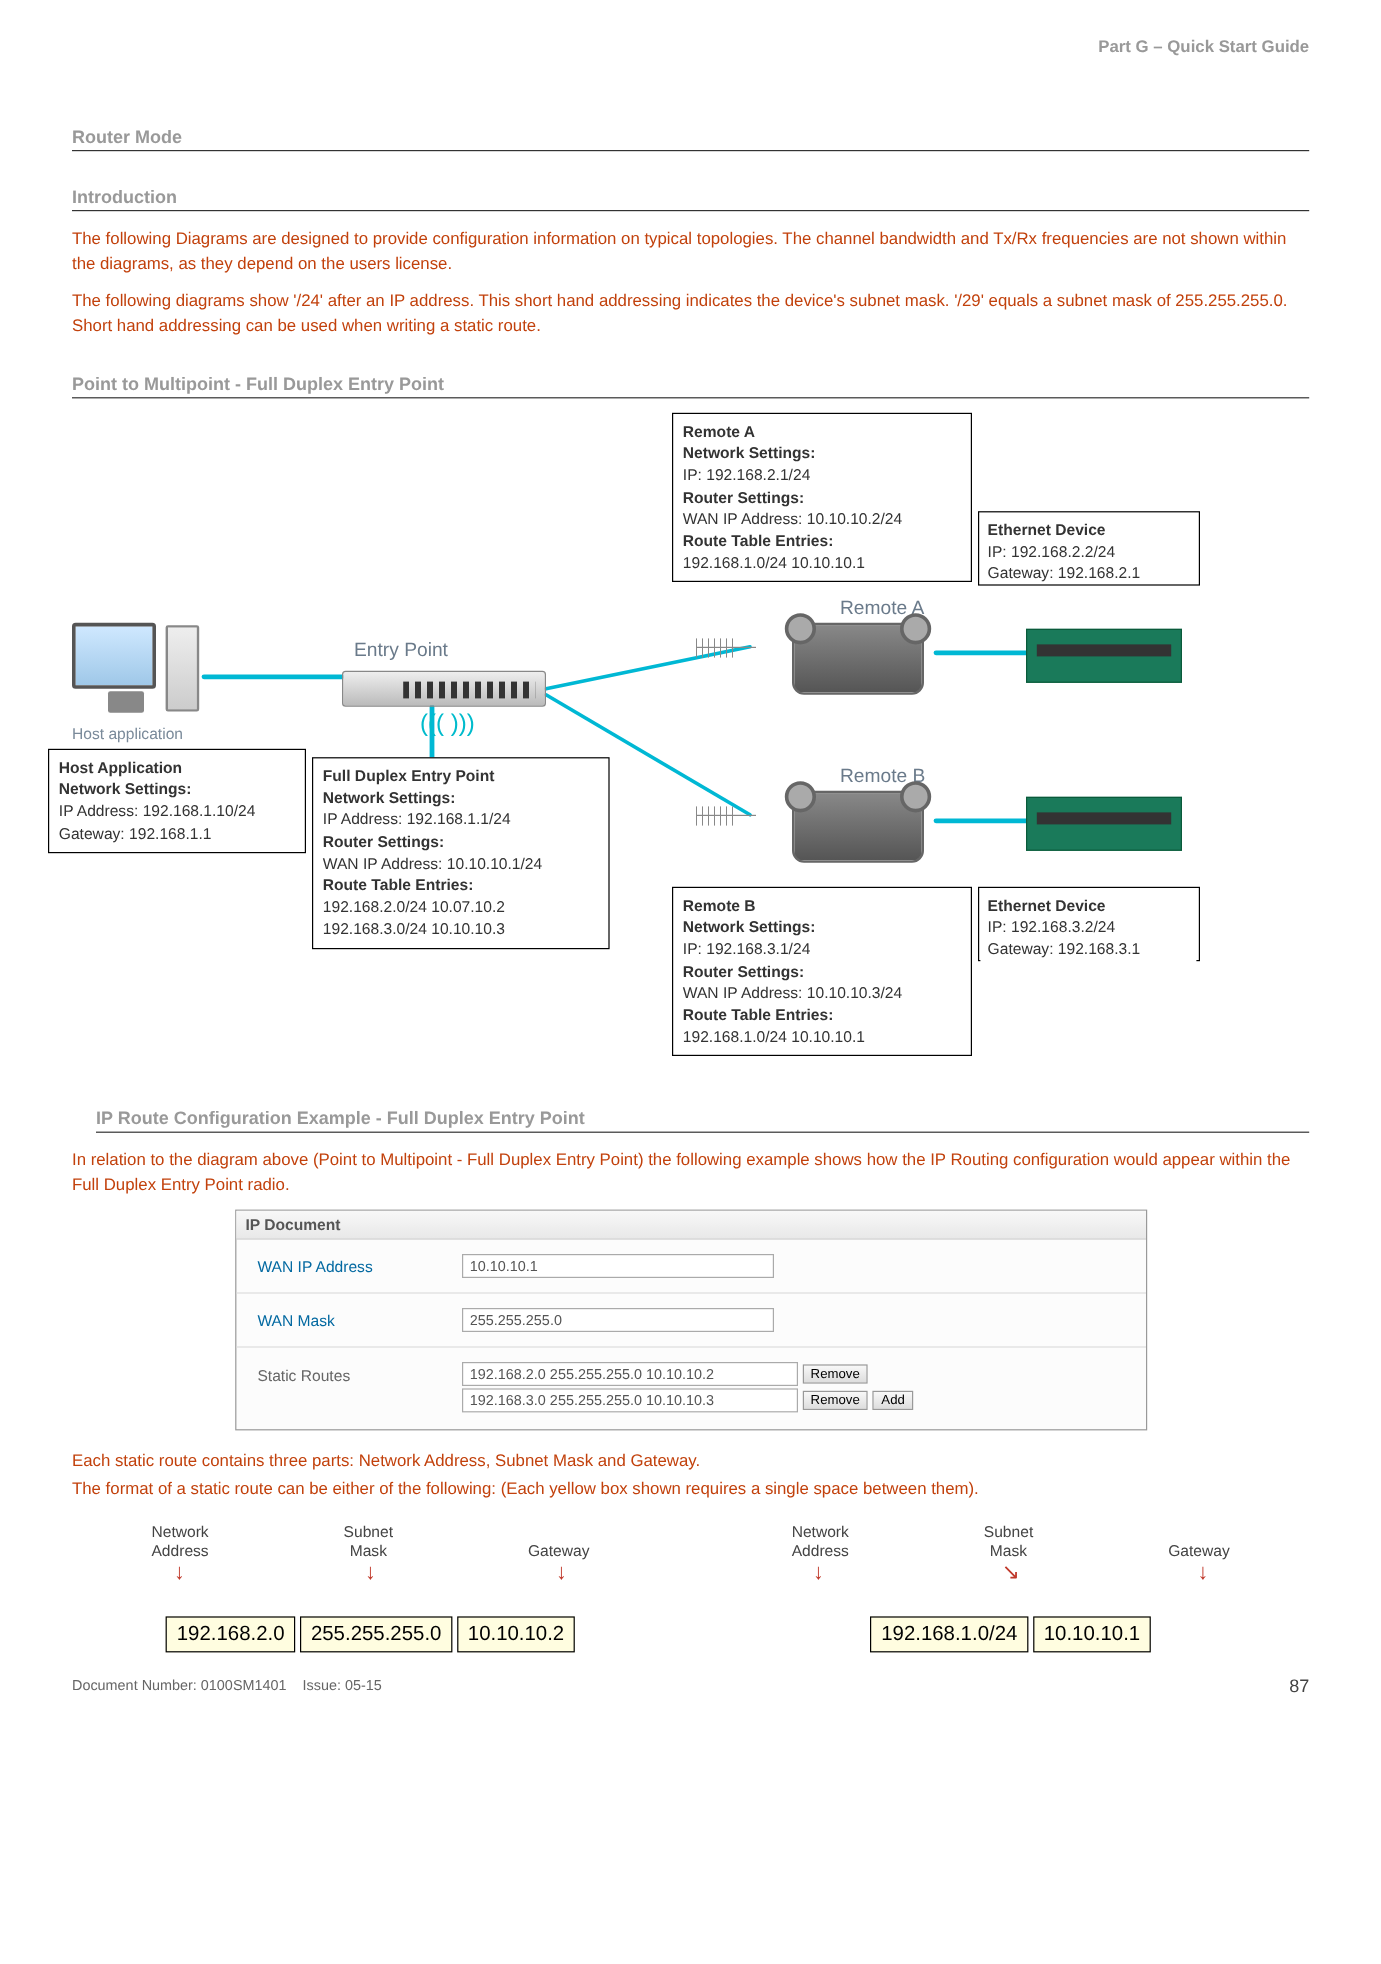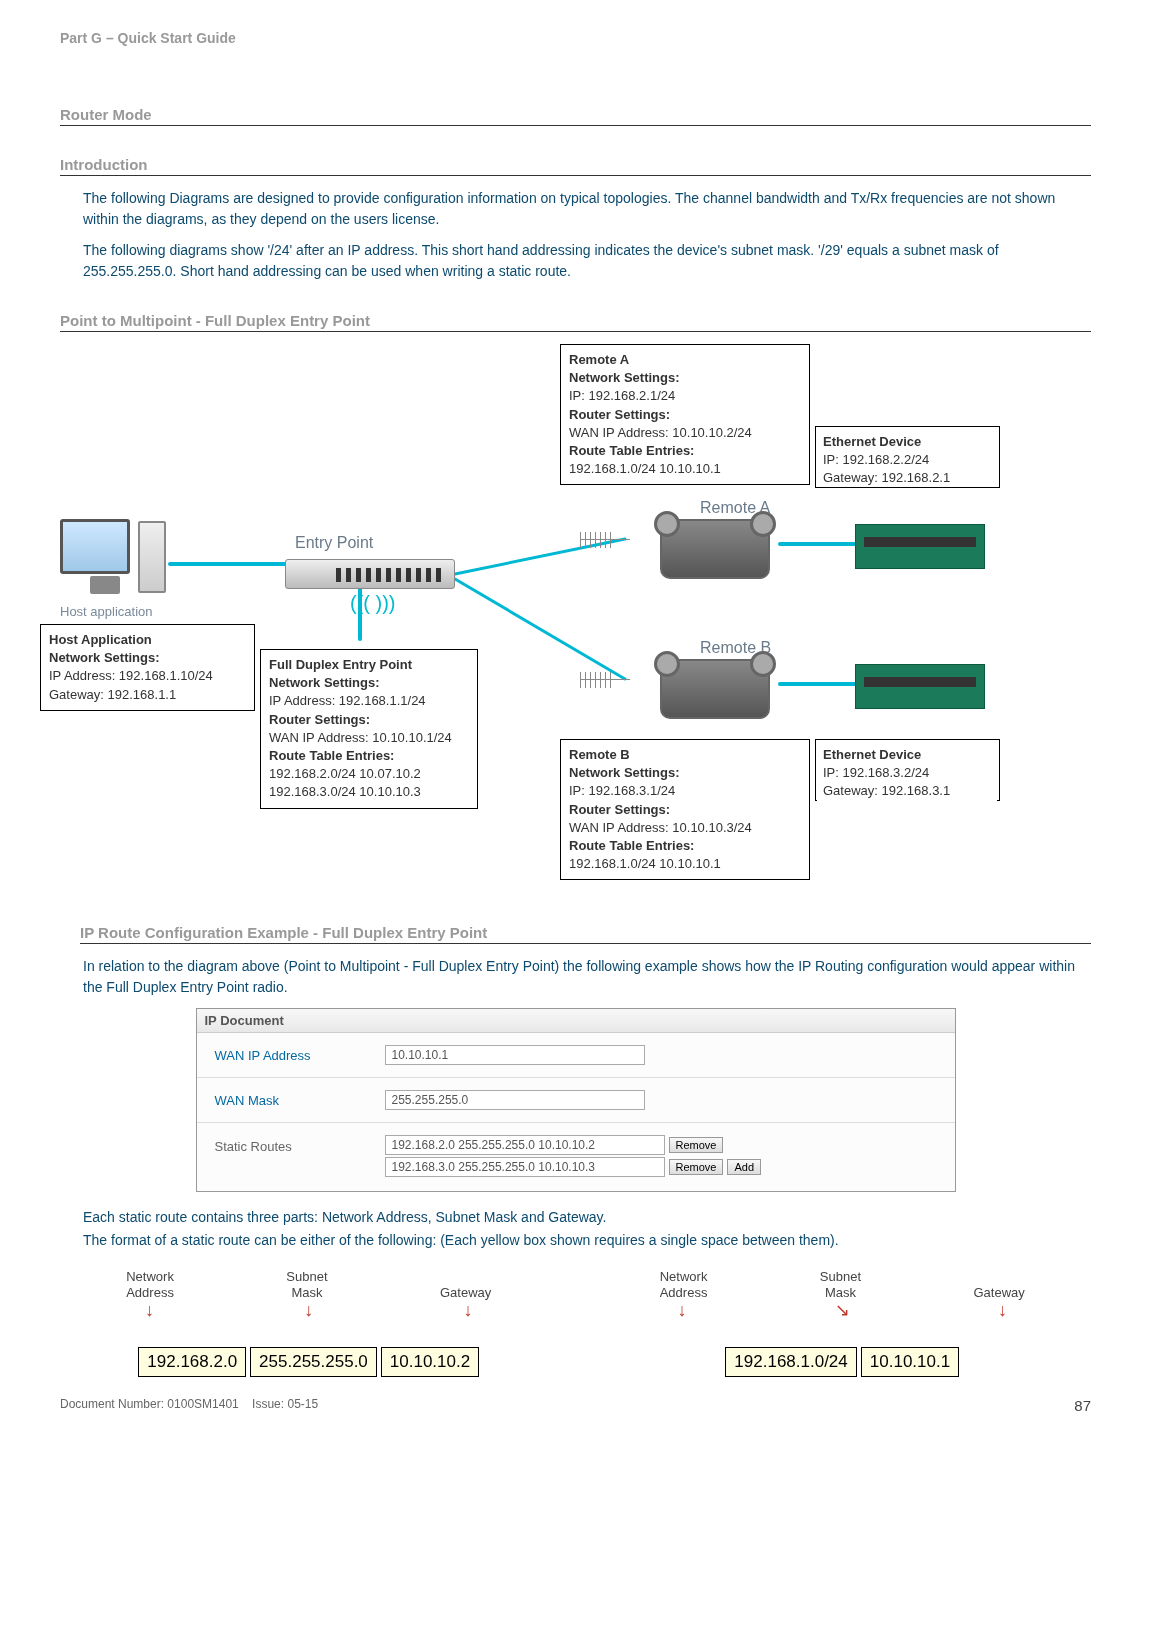--- a/index.html
+++ b/index.html
@@ -14,7 +14,7 @@
     position: relative;
   }
   .header-right {
-    text-align: left;
+    text-align: right;
     color: #999;
     font-weight: bold;
     font-size: 14px;

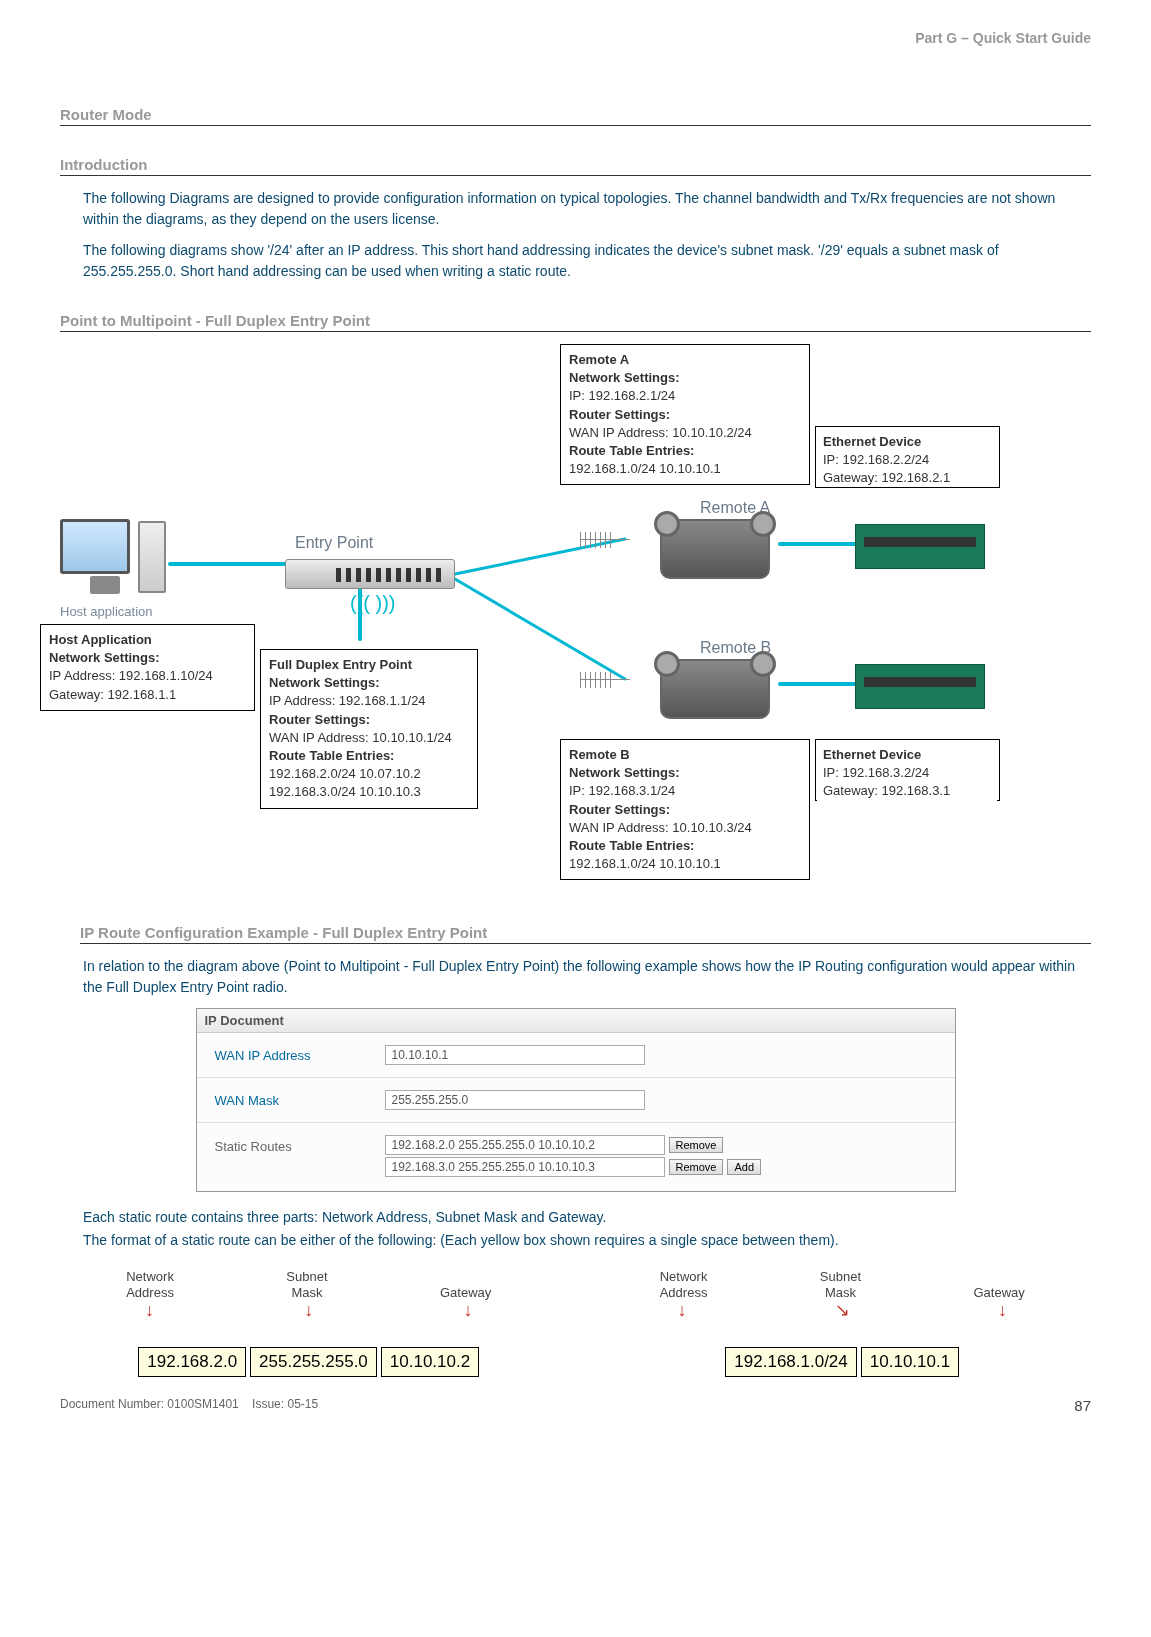--- a/index.html
+++ b/index.html
@@ -30,11 +30,10 @@
     margin-top: 30px;
   }
   .body-text {
-    color: #0c4a6e;
+    color: #c2410c;
     font-size: 14px;
     line-height: 1.5;
     margin-bottom: 10px;
-    margin-left: 23px;
   }
   .diagram-area {
     position: relative;

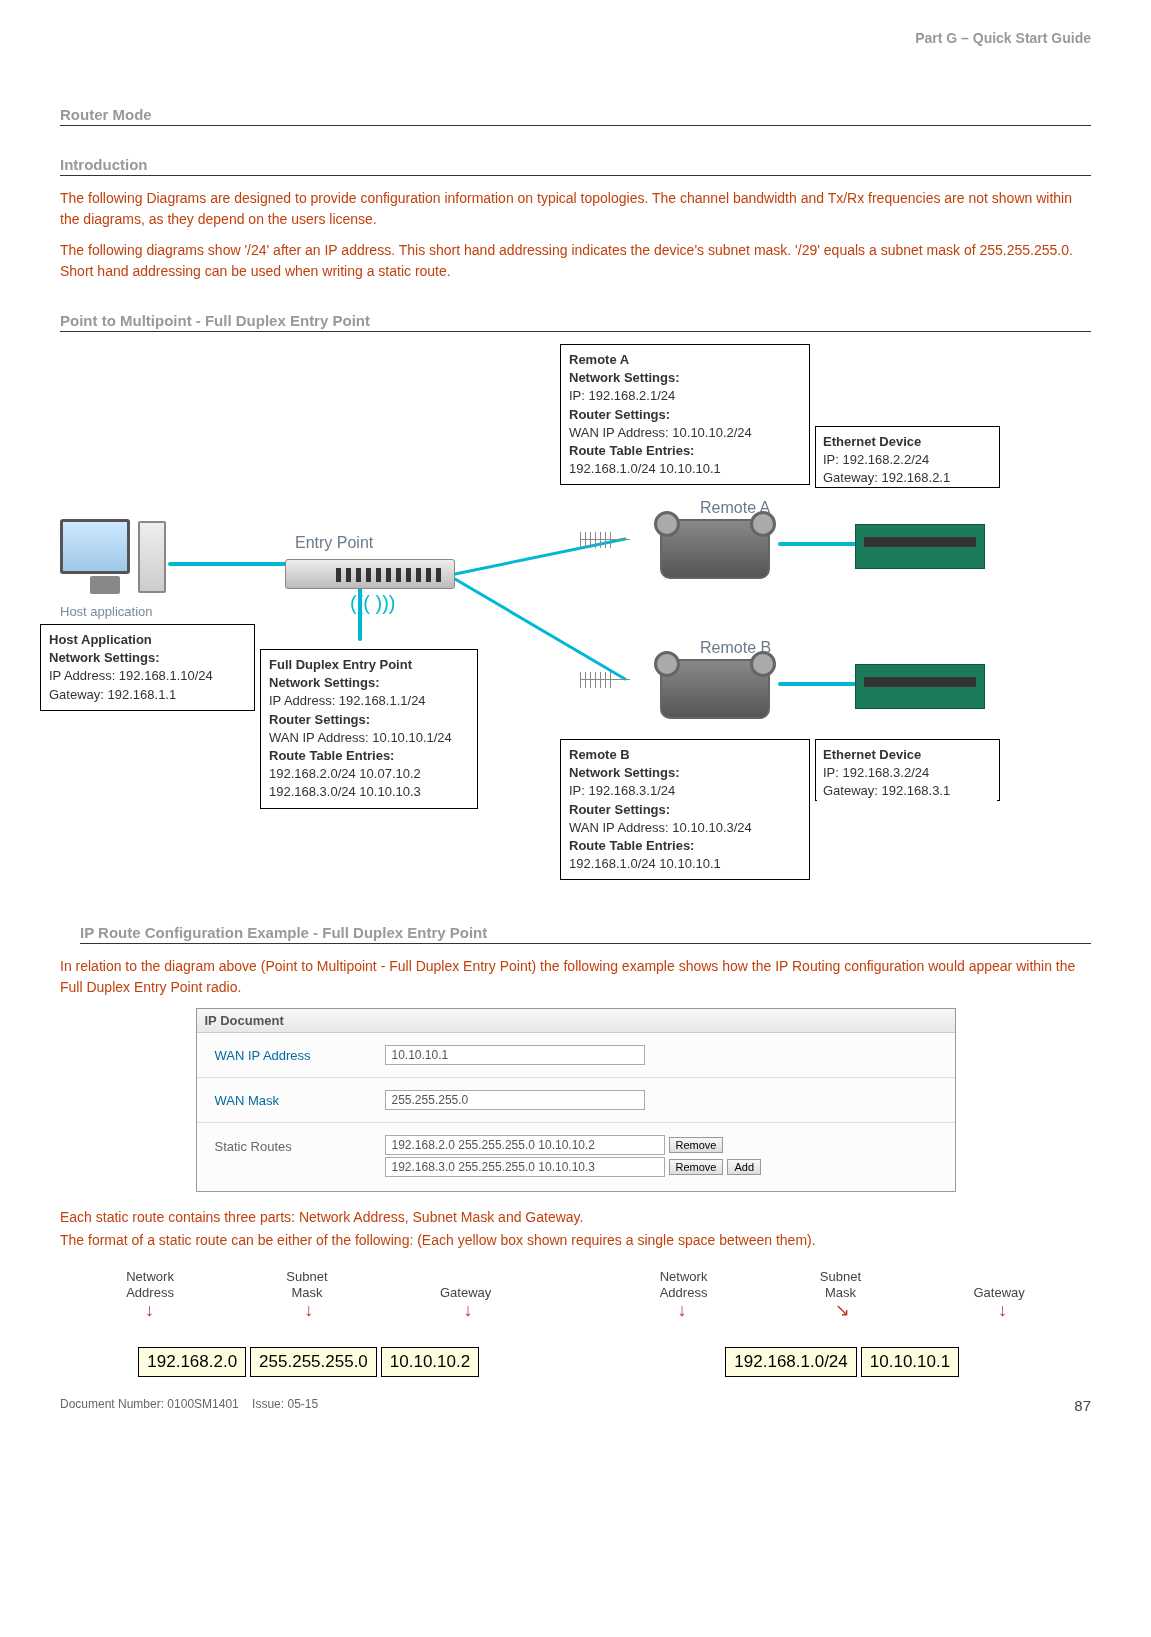--- a/index.html
+++ b/index.html
@@ -286,7 +286,7 @@
     <div>Gateway: 192.168.1.1</div>
   </div>
 
-  <div class="info-box" style="left:200px; top:305px; width:218px;">
+  <div class="info-box" style="left:200px; top:287px; width:248px;">
     <div class="b">Full Duplex Entry Point</div>
     <div class="b">Network Settings:</div>
     <div>IP Address: 192.168.1.1/24</div>

